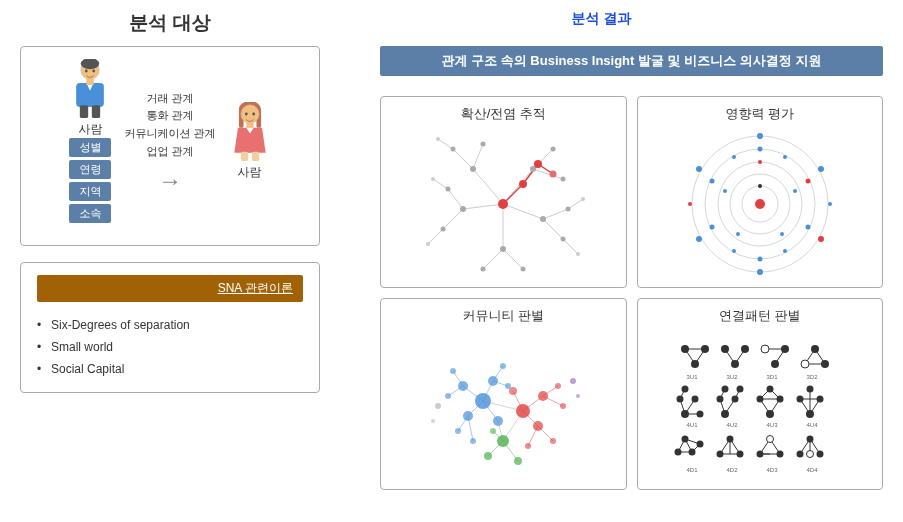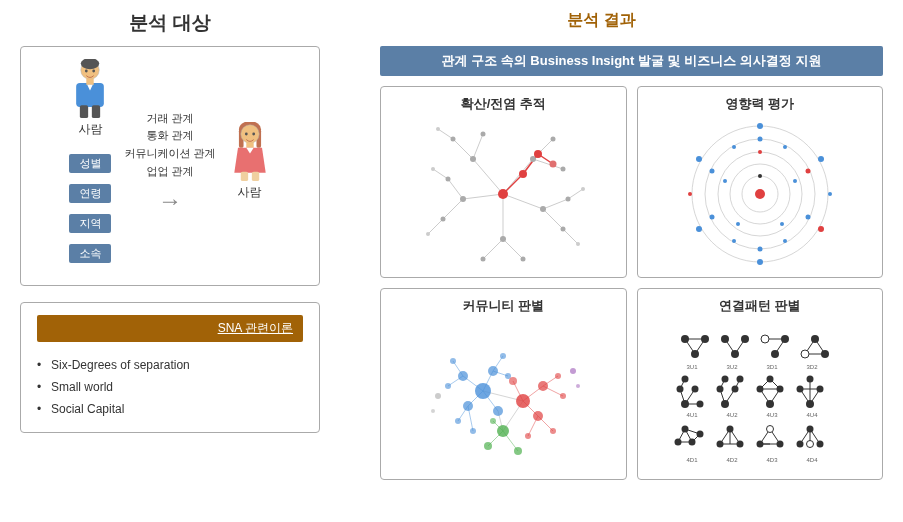--- a/index.html
+++ b/index.html
@@ -212,9 +212,9 @@
     .heading-right {
       flex: 1;
       text-align: center;
-      font-size: 16px;
+      font-size: 14px;
       font-weight: bold;
-      color: #a16207;
+      color: #1d4ed8;
     }
   </style>
 </head>

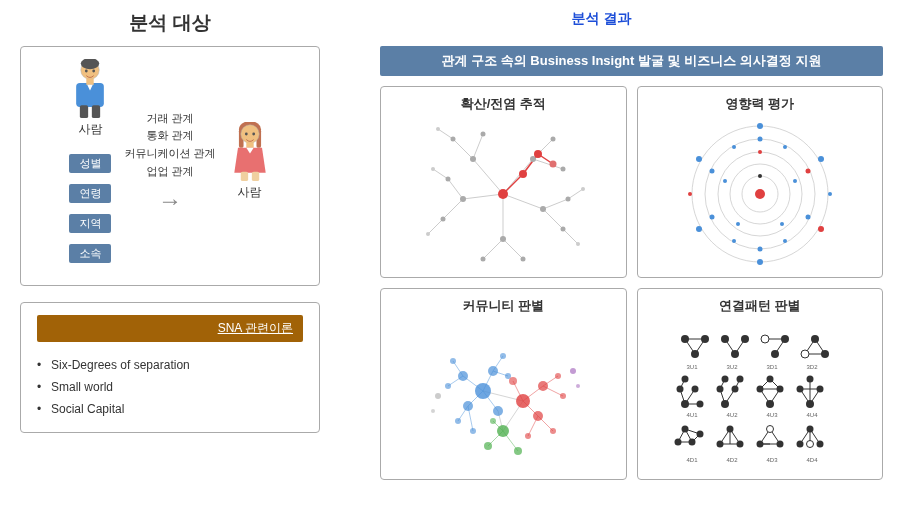--- a/index.html
+++ b/index.html
@@ -147,7 +147,7 @@
       flex: 1;
       display: flex;
       flex-direction: column;
-      gap: 0;
+      gap: 10px;
       padding-left: 40px;
     }
 

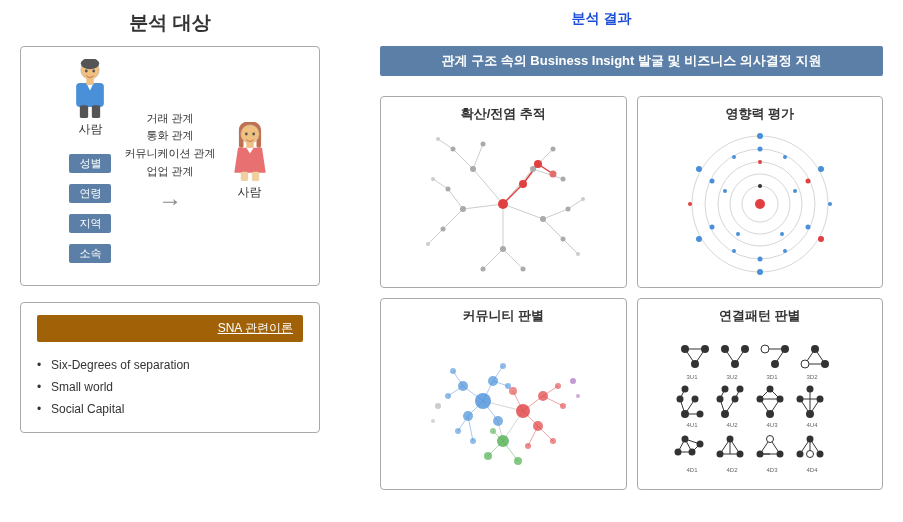--- a/index.html
+++ b/index.html
@@ -181,7 +181,7 @@
 
     .chart-title {
       font-size: 13px;
-      font-weight: bold;
+      font-weight: normal;
       color: #333;
       margin-bottom: 6px;
     }

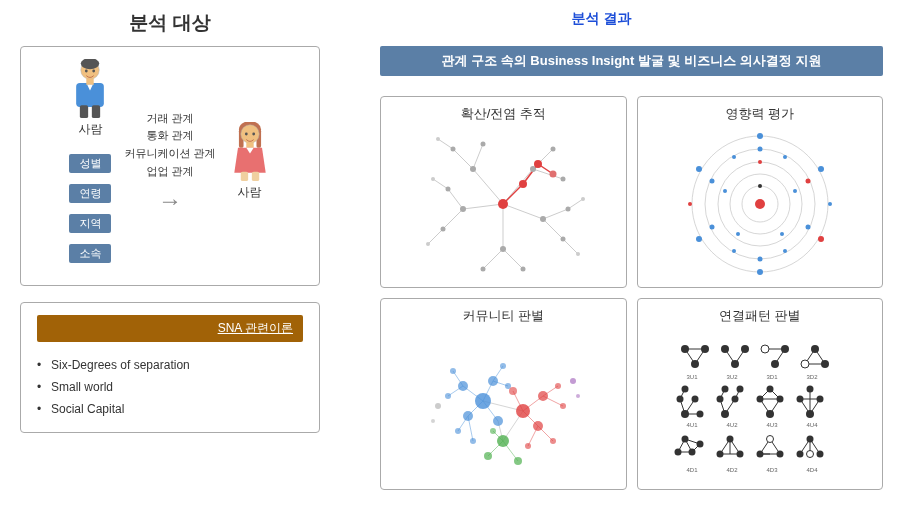--- a/index.html
+++ b/index.html
@@ -90,8 +90,8 @@
     .attribute-tags {
       display: flex;
       flex-direction: column;
-      gap: 11px;
-      margin-top: 16px;
+      gap: 3px;
+      margin-top: 0;
       align-items: center;
     }
 

